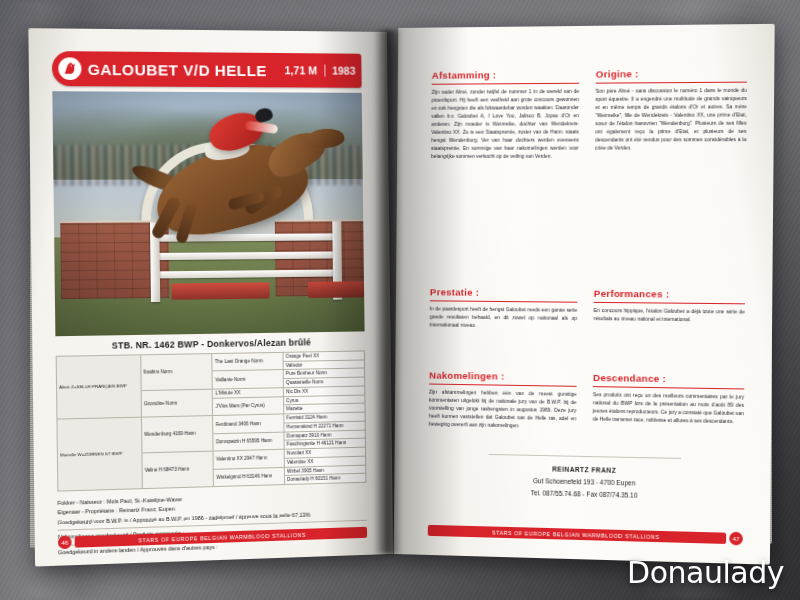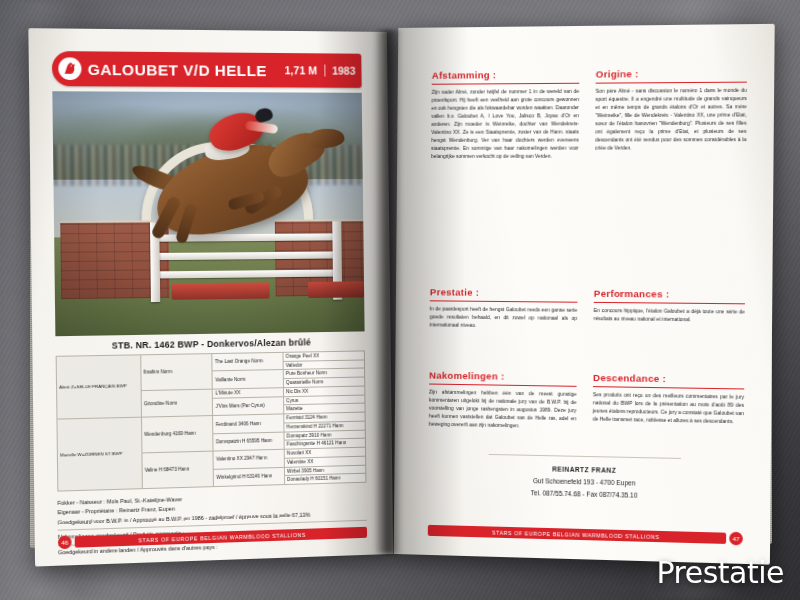--- a/index.html
+++ b/index.html
@@ -655,7 +655,7 @@
     <div id="gutter"></div>
   </div>
 
-  <div id="watermark">Prestatie</div>
+  <div id="watermark">Donaulady</div>
 </div>
 
 </body></html>

